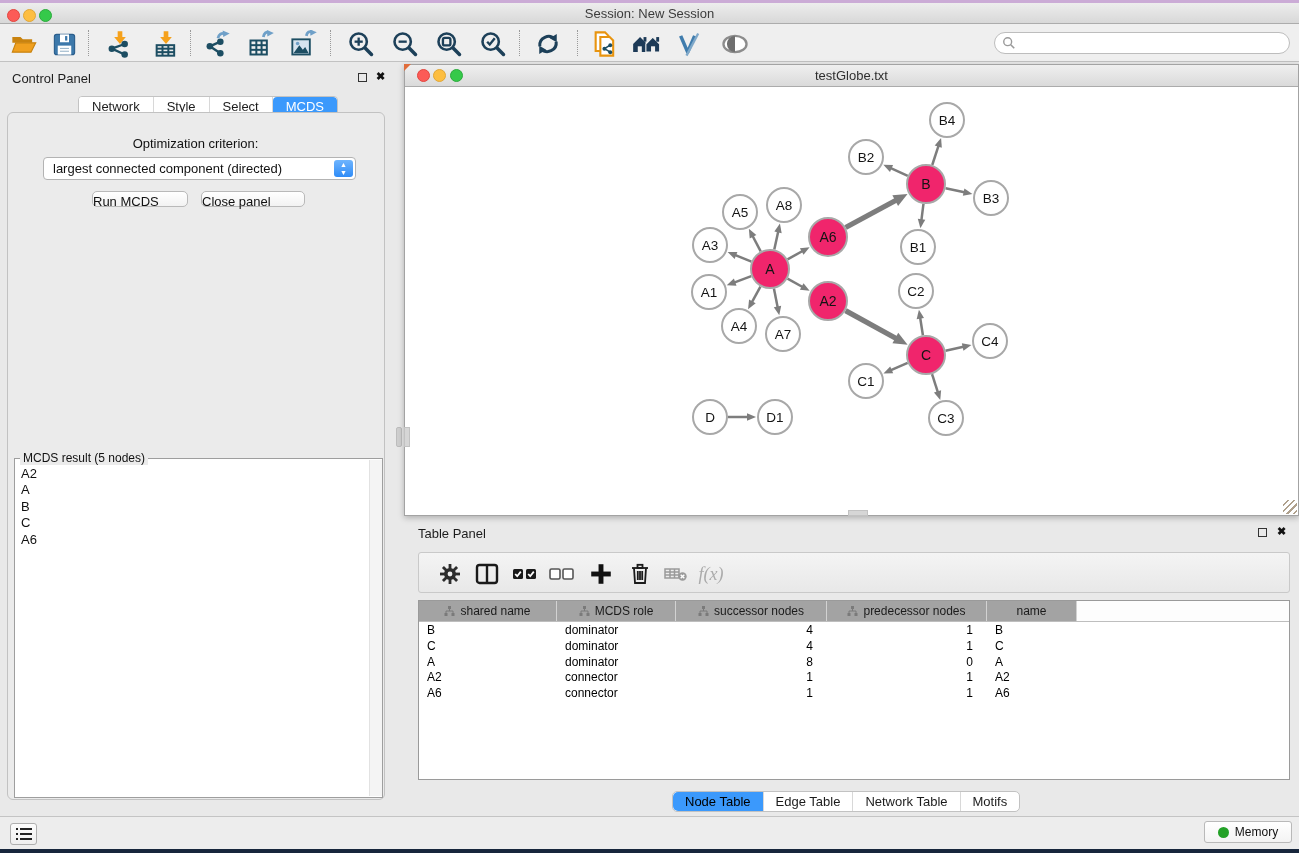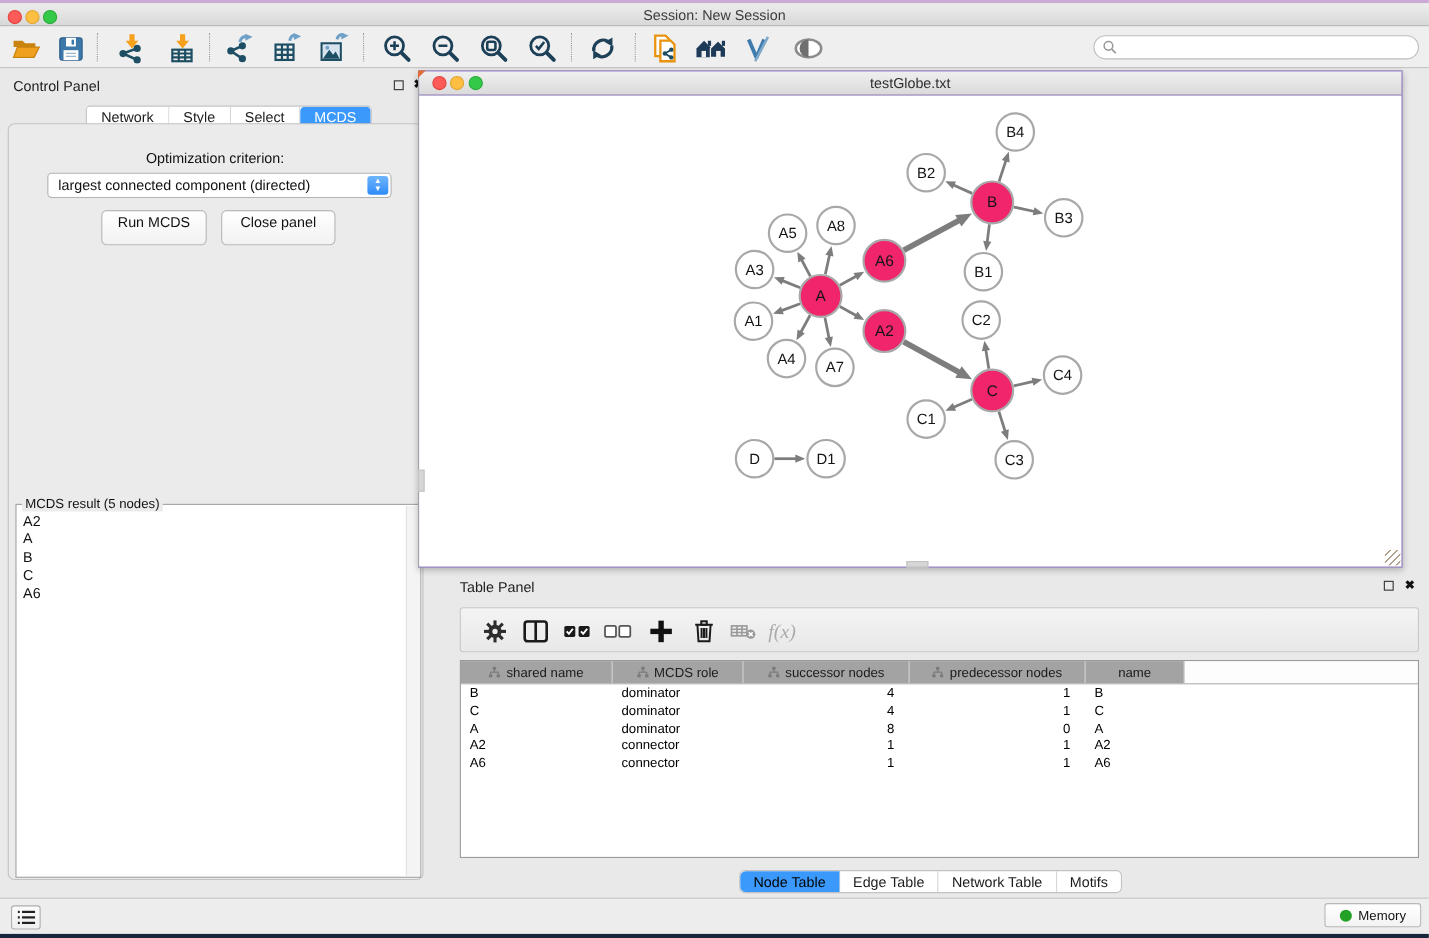--- a/index.html
+++ b/index.html
@@ -55,8 +55,8 @@
   #cp-splitter { left:396px; top:427px; width:6px; height:20px; background:#CFCFCF; border:1px solid #BDBDBD; border-radius:2px; }
 
   
-  #net-window { left:380px; top:64px; width:895px; height:452px; border:1px solid #A3A3A3;
-    box-shadow:0 2px 6px rgba(0,0,0,0.25); background:#8b5cf6; }
+  #net-window { left:404px; top:64px; width:895px; height:452px; border:1px solid #A3A3A3;
+    box-shadow:0 2px 6px rgba(0,0,0,0.25); background:#0369a1; }
   #net-titlebar { position:absolute; left:0; top:0; width:100%; height:22px;
     background:linear-gradient(#EFEFEF,#DADADA); border-bottom:1px solid #ABABAB; }
   #net-tl-close{ left:12px; top:4px; width:13px; height:13px; }

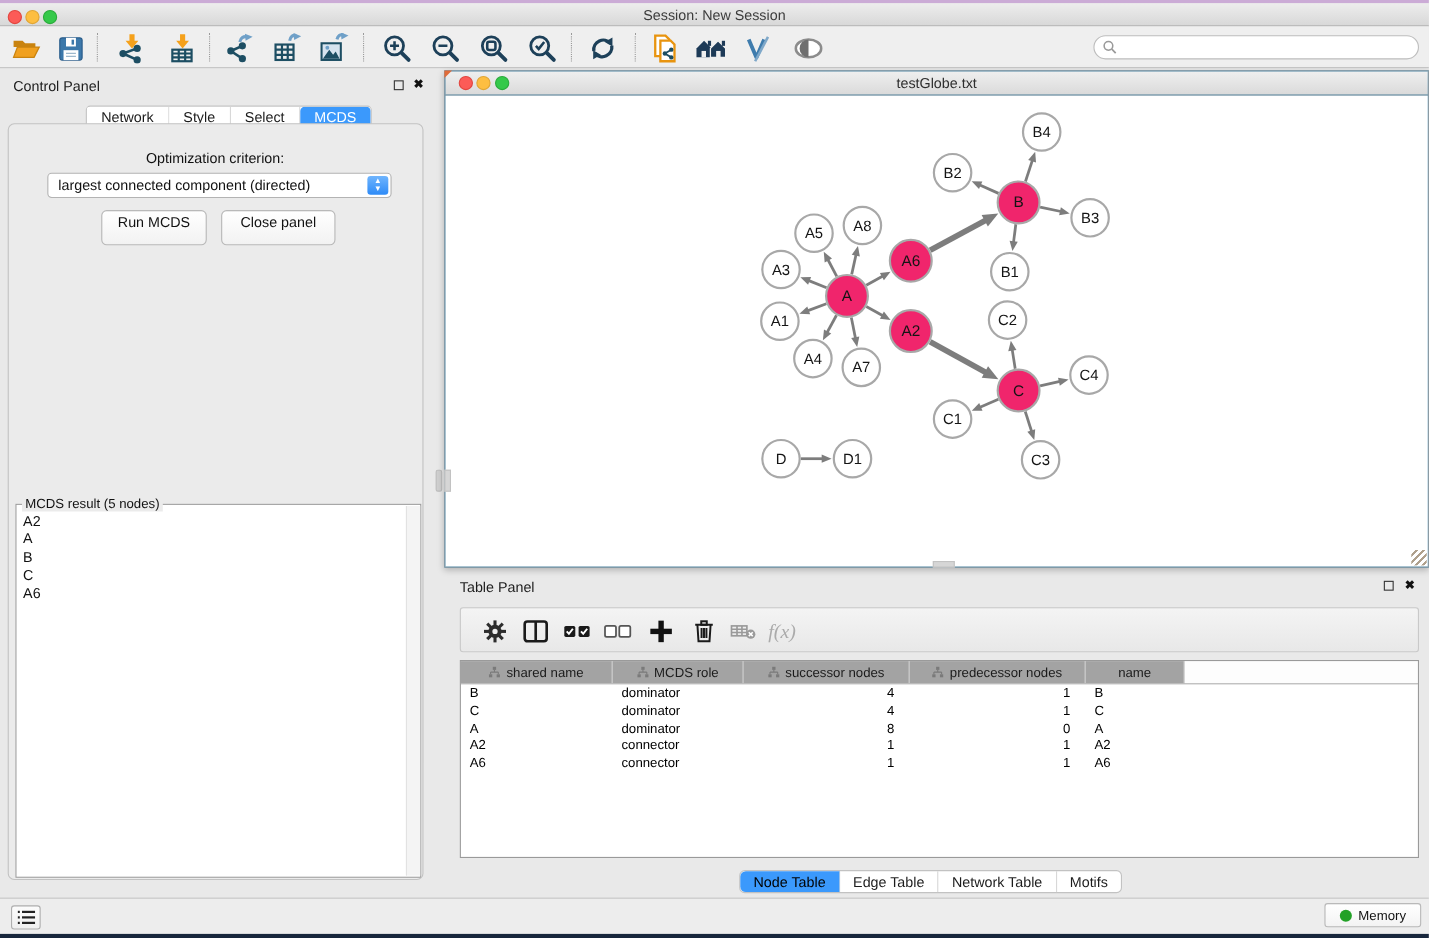--- a/index.html
+++ b/index.html
@@ -44,8 +44,8 @@
     border:1px solid #B3B3B3; border-radius:4px; font-size:13px; color:#111; line-height:21px; padding-left:9px; }
   #criterion-spinner { position:absolute; right:2px; top:2px; width:19px; height:17px; border-radius:3px;
     background:linear-gradient(#6FB5FE,#2E8BF7); color:#fff; font-size:7px; line-height:8px; text-align:center; padding-top:1px; }
-  .cp-btn { position:absolute; top:129px; height:32px; background:linear-gradient(#FFFFFF,#F2F2F2);
-    border:1px solid #B9B9B9; border-radius:5px; font-size:13px; color:#111; text-align:center; line-height:20px; }
+  .cp-btn { position:absolute; top:129px; height:16px; background:linear-gradient(#FFFFFF,#F2F2F2);
+    border:1px solid #B9B9B9; border-radius:5px; font-size:13px; color:#111; line-height:20px; }
   #run-btn { left:92px; width:96px; } #closep-btn { left:201px; width:104px; }
   #mcds-fieldset { position:absolute; left:14px; top:396px; width:369px; height:340px; border:1px solid #9E9E9E; background:#fff; }
   #mcds-legend { position:absolute; left:5px; top:-8px; background:#EBEBEB; padding:0 3px; font-size:12px; color:#111; }

